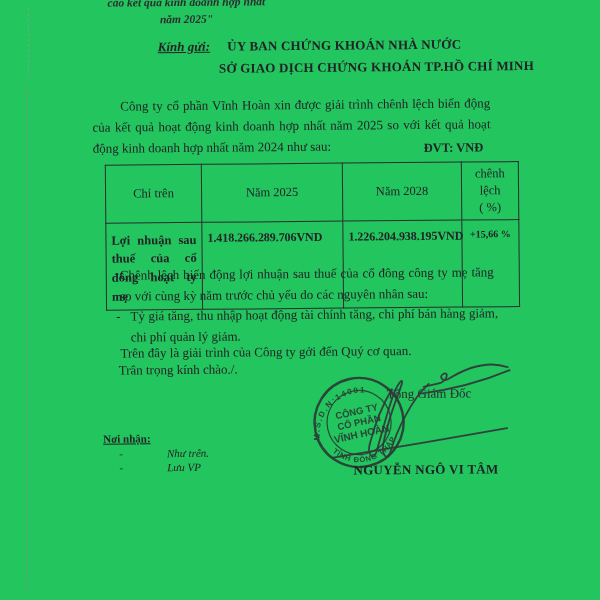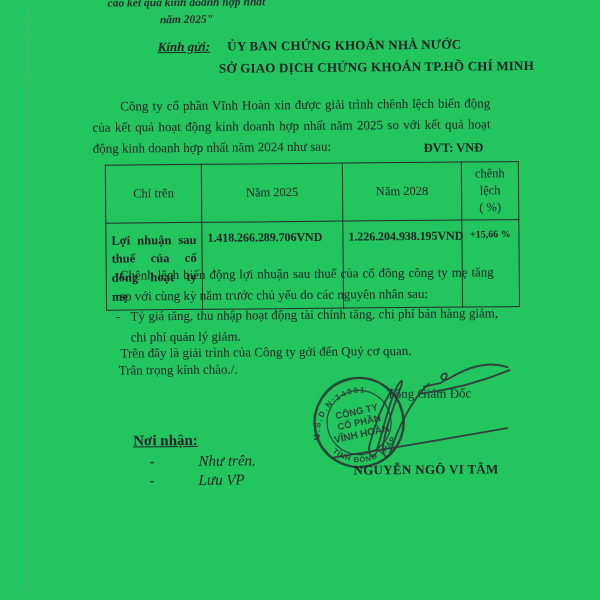--- a/index.html
+++ b/index.html
@@ -42,7 +42,7 @@
   .closing2{left:118px;top:361px;font-size:13px;}
   .sig-title{left:386px;top:387px;font-size:13px;white-space:nowrap;color:#2a2a2e;}
   .sig-name{left:352px;top:463px;width:132px;text-align:center;font-size:13px;font-weight:700;letter-spacing:.3px;white-space:nowrap;}
-  .recipients{left:132px;top:431px;font-size:15px;}
+  .recipients{left:102px;top:431px;font-size:11px;}
   .recipients .lbl{font-weight:700;text-decoration:underline;margin-bottom:3px;}
   .recipients .row{display:flex;gap:14px;margin-left:16px;line-height:1.25;}
   .recipients .itm{font-style:italic;margin-left:30px;}

